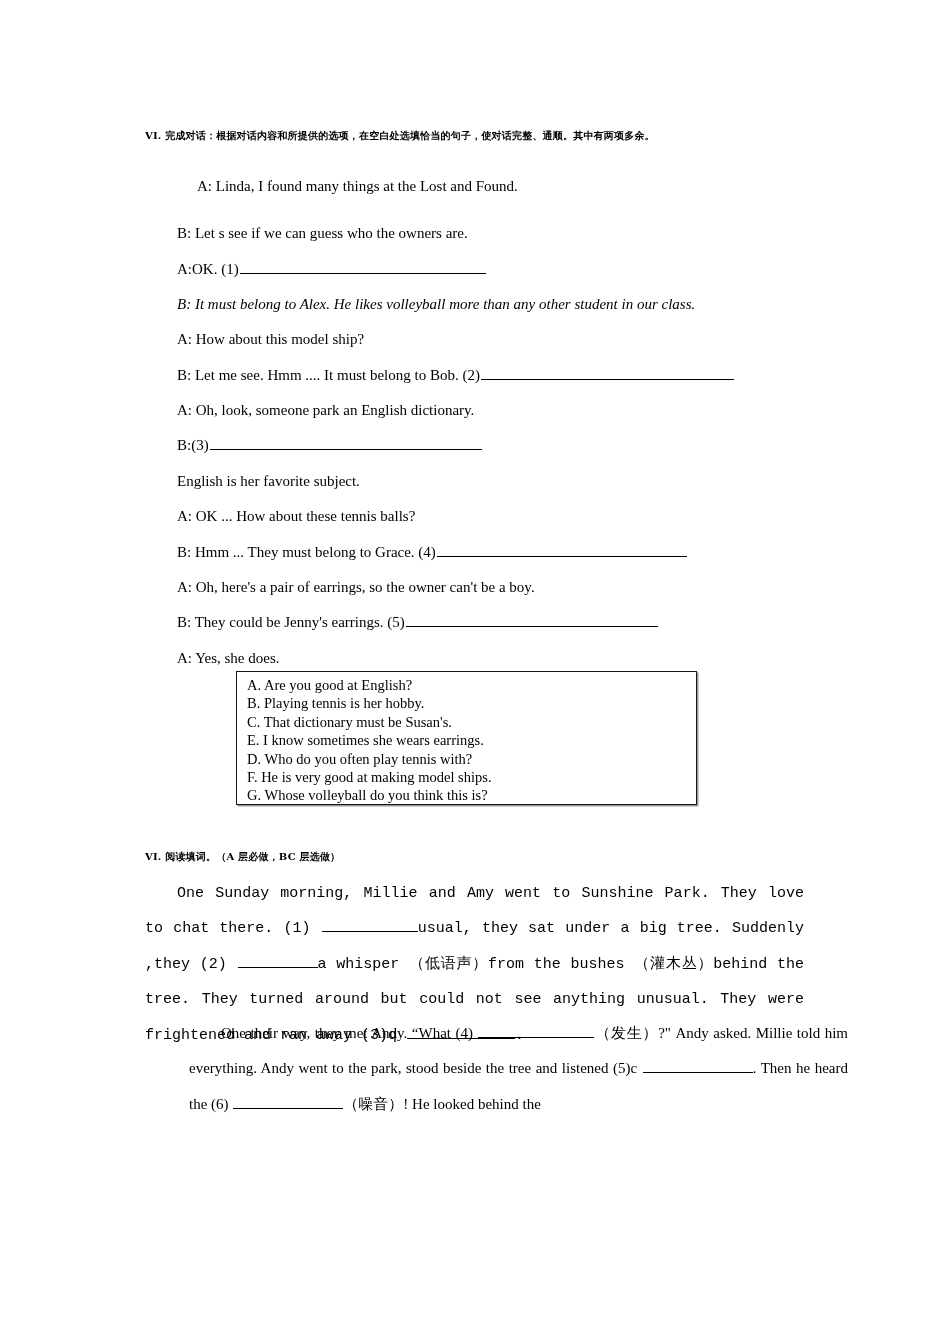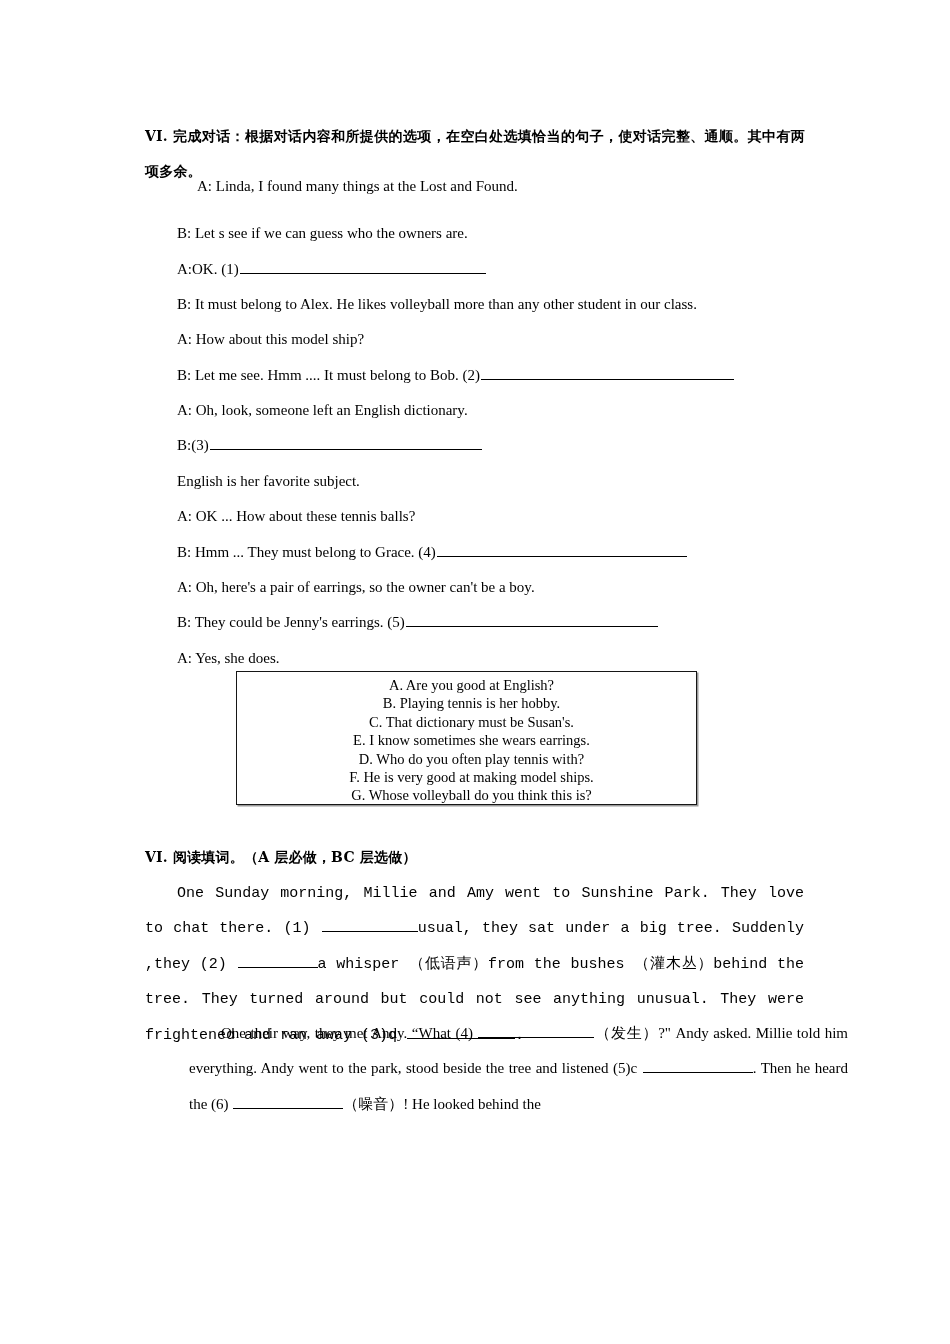--- a/index.html
+++ b/index.html
@@ -31,7 +31,7 @@
     left: 145px;
     width: 660px;
     font-weight: bold;
-    font-size: 14px;
+    font-size: 10px;
     line-height: 34px;
     letter-spacing: 0.2px;
     text-align: justify;

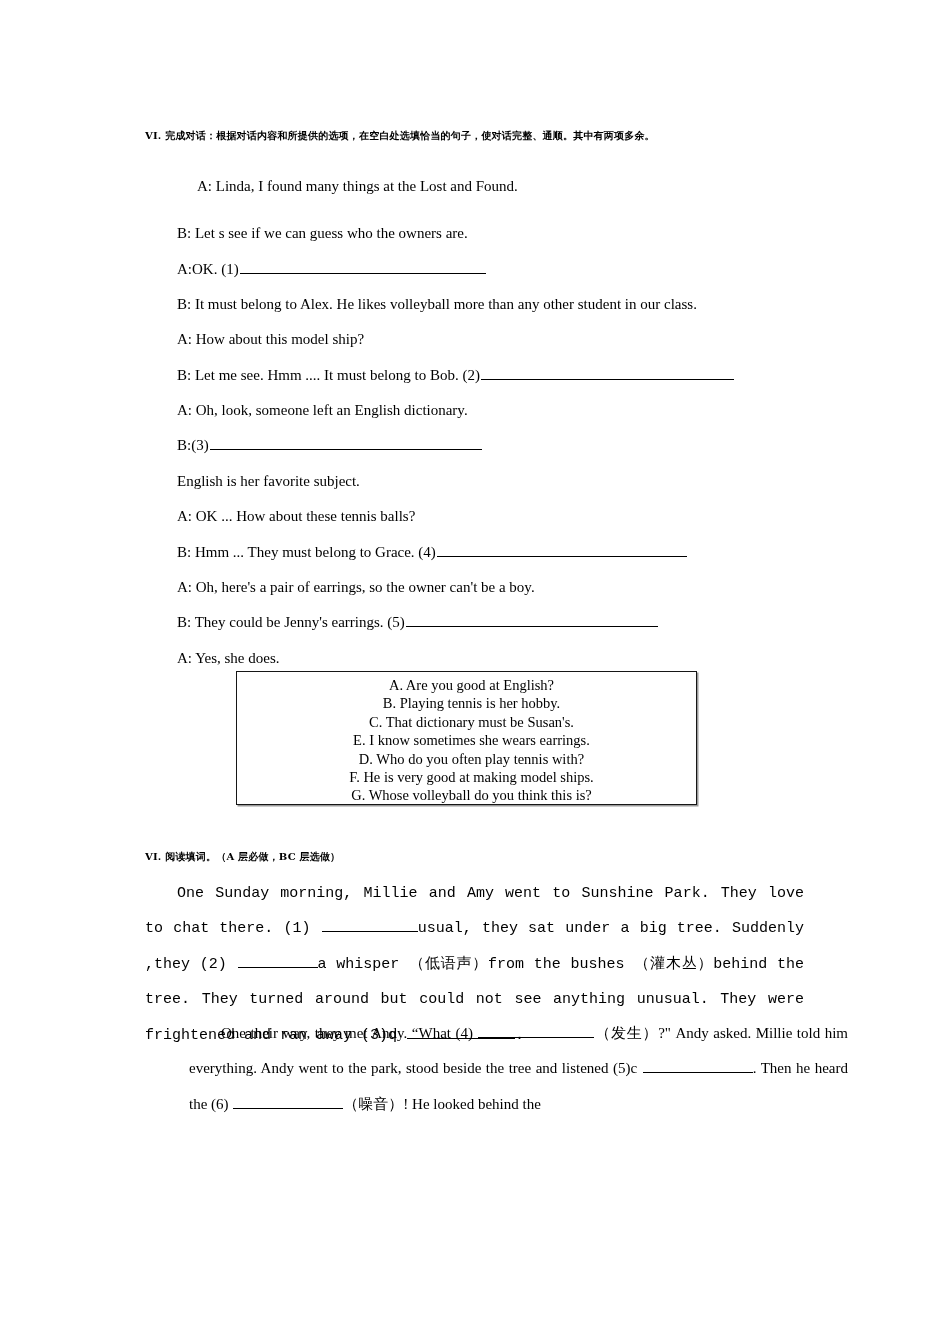--- a/index.html
+++ b/index.html
@@ -107,7 +107,7 @@
       <div class="dialogue-line" style="top: 176px; margin-left: 20px;"><span>A: Linda, I found many things at the Lost and  Found.</span></div>
       <div class="dialogue-line" style="top: 223.35px;"><span>B: Let s see if we can guess who the owners are.</span></div>
       <div class="dialogue-line" style="top: 258.7px;"><span>A:OK. (1)</span><span class="blank-rule" style="width: 246px;"></span></div>
-      <div class="dialogue-line" style="top: 294.05px;"><span>B: It must belong to Alex. He likes volleyball more than any other student in our class.</span></div>
+      <div class="dialogue-line" style="top: 294.05px; font-style: italic;"><span>B: It must belong to Alex. He likes volleyball more than any other student in our class.</span></div>
       <div class="dialogue-line" style="top: 329.4px;"><span>A: How about this model ship?</span></div>
       <div class="dialogue-line" style="top: 364.75px;"><span>B: Let me see. Hmm .... It must  belong to Bob.  (2)</span><span class="blank-rule" style="width: 253px;"></span></div>
       <div class="dialogue-line" style="top: 400.1px;"><span>A: Oh, look, someone left an English dictionary.</span></div>

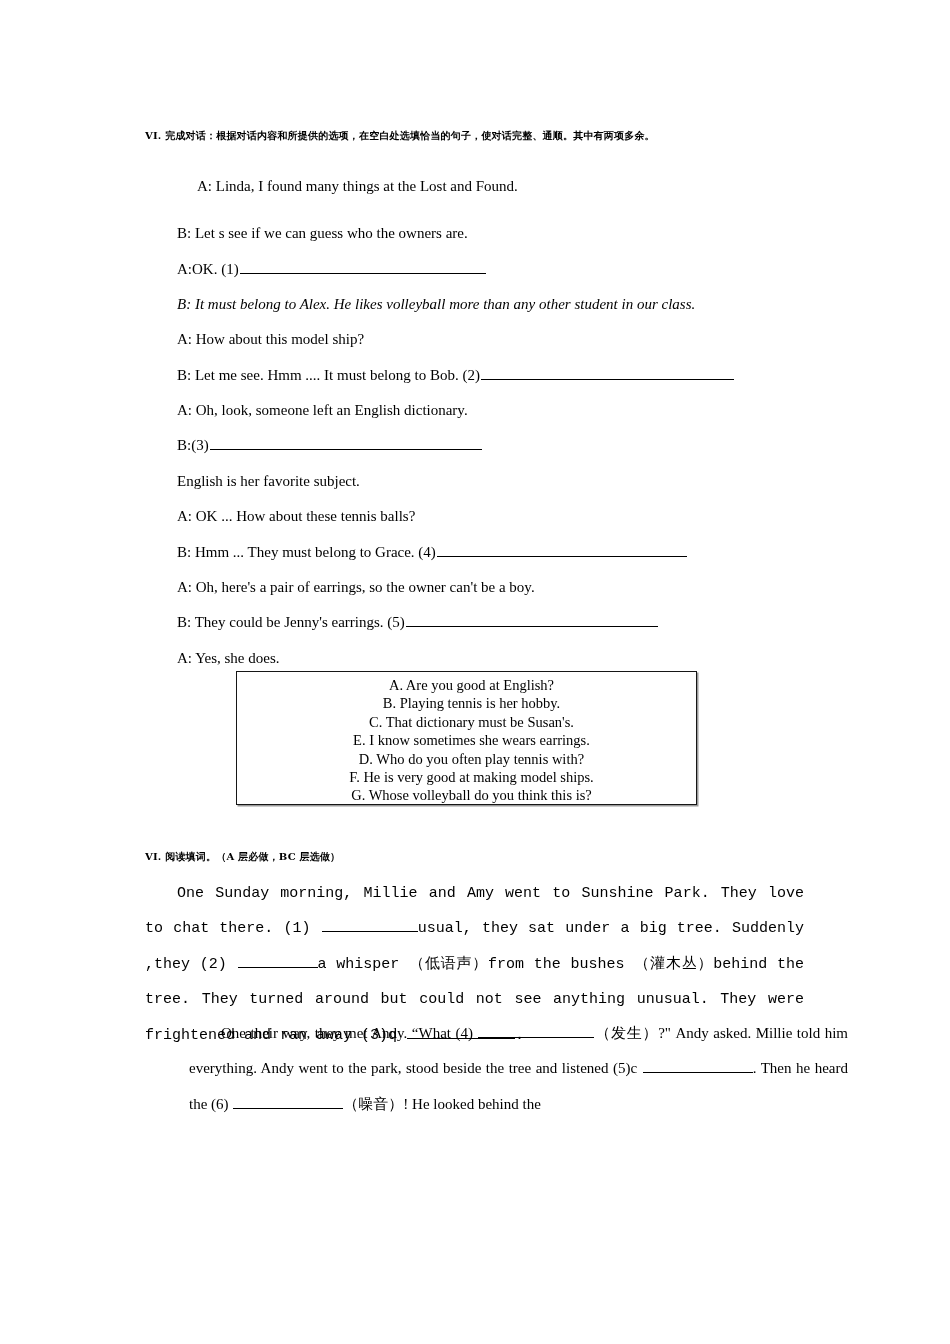--- a/index.html
+++ b/index.html
@@ -110,7 +110,7 @@
       <div class="dialogue-line" style="top: 294.05px; font-style: italic;"><span>B: It must belong to Alex. He likes volleyball more than any other student in our class.</span></div>
       <div class="dialogue-line" style="top: 329.4px;"><span>A: How about this model ship?</span></div>
       <div class="dialogue-line" style="top: 364.75px;"><span>B: Let me see. Hmm .... It must  belong to Bob.  (2)</span><span class="blank-rule" style="width: 253px;"></span></div>
-      <div class="dialogue-line" style="top: 400.1px;"><span>A: Oh, look, someone left an English dictionary.</span></div>
+      <div class="dialogue-line" style="top: 400.1px;"><span>A: Oh, look, someone park an English dictionary.</span></div>
       <div class="dialogue-line" style="top: 435.45px;"><span>B:(3)</span><span class="blank-rule" style="width: 272px;"></span></div>
       <div class="dialogue-line" style="top: 470.8px;"><span>English is her favorite subject.</span></div>
       <div class="dialogue-line" style="top: 506.15px;"><span>A: OK ... How about these tennis balls?</span></div>

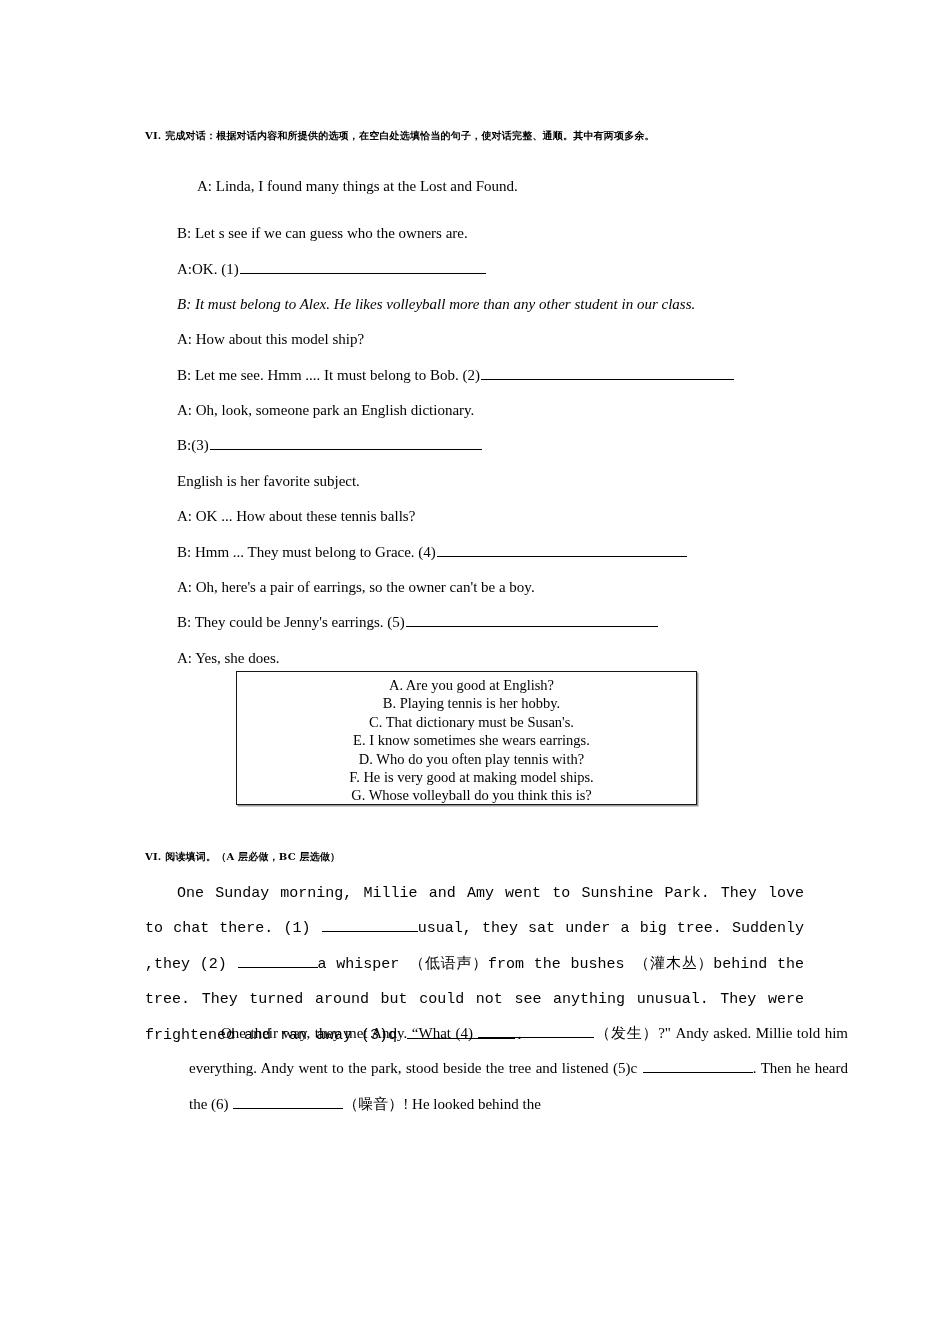--- a/index.html
+++ b/index.html
@@ -72,7 +72,6 @@
     box-shadow: 1.5px 1.5px 0 #9a9a9a;
     background: #ffffff;
     padding: 4px 0 0 10px;
-    text-align: center;
   }
   #options-box .option-item {
     font-size: 14.5px;

